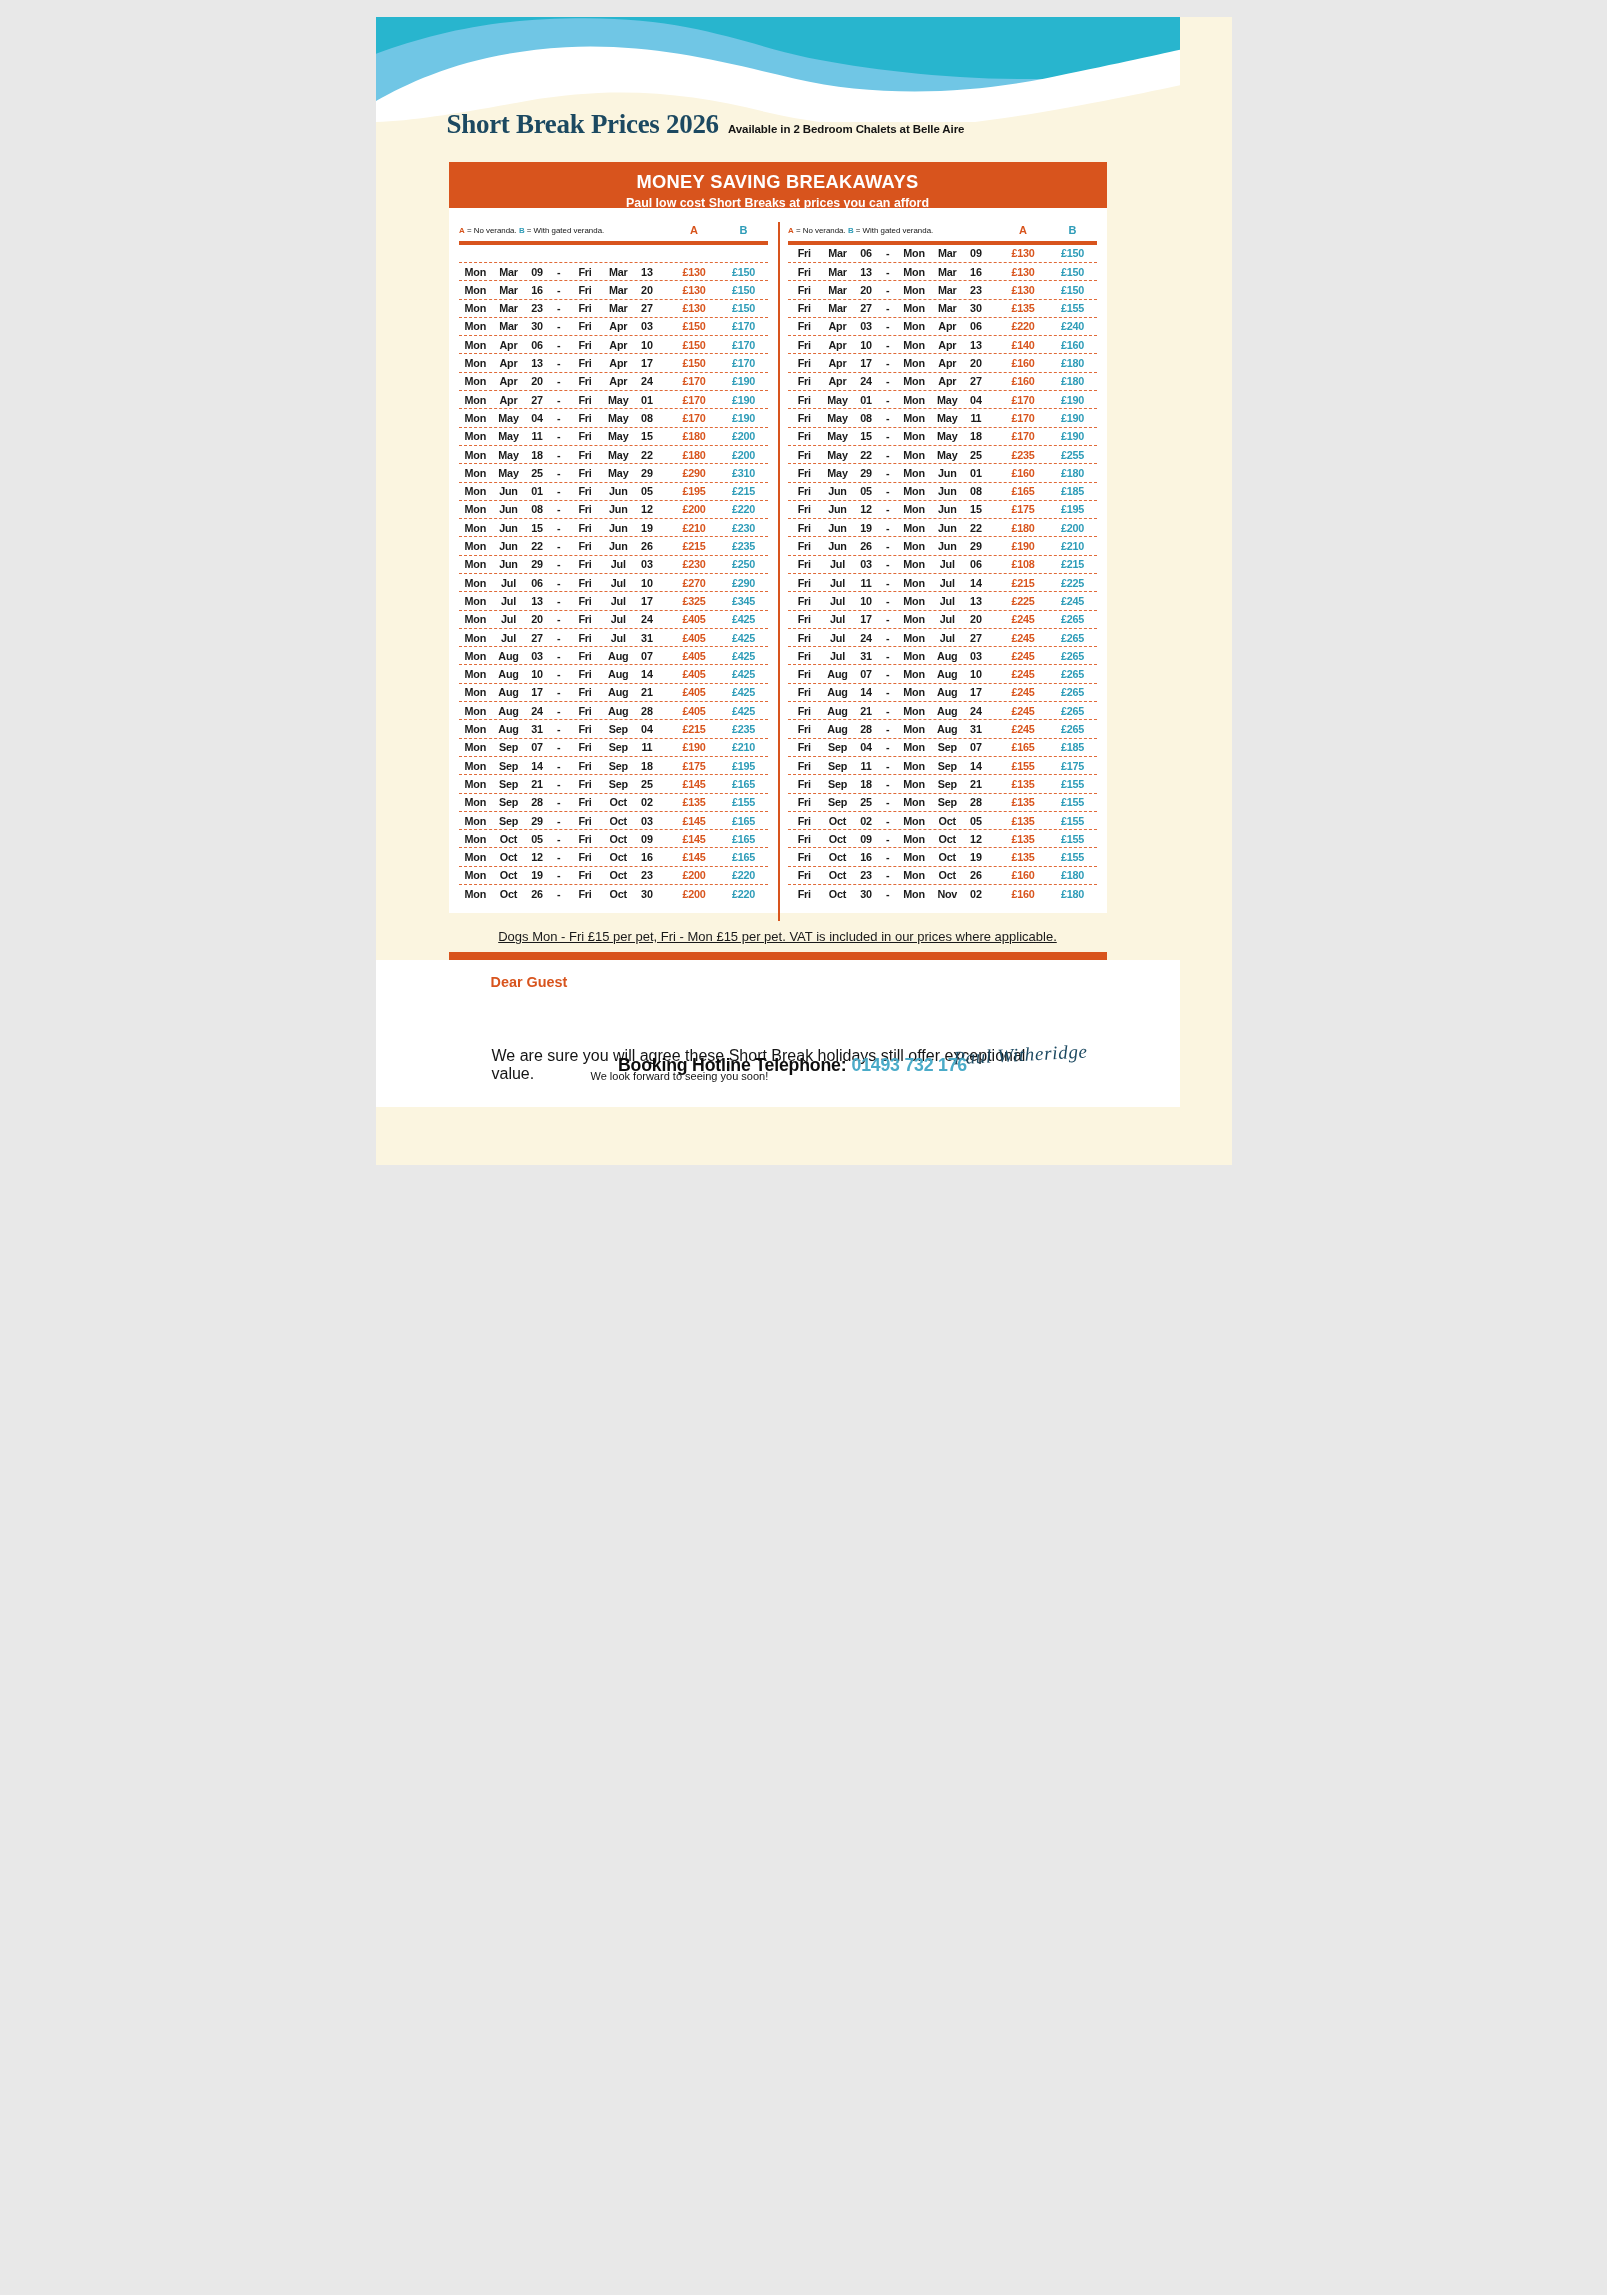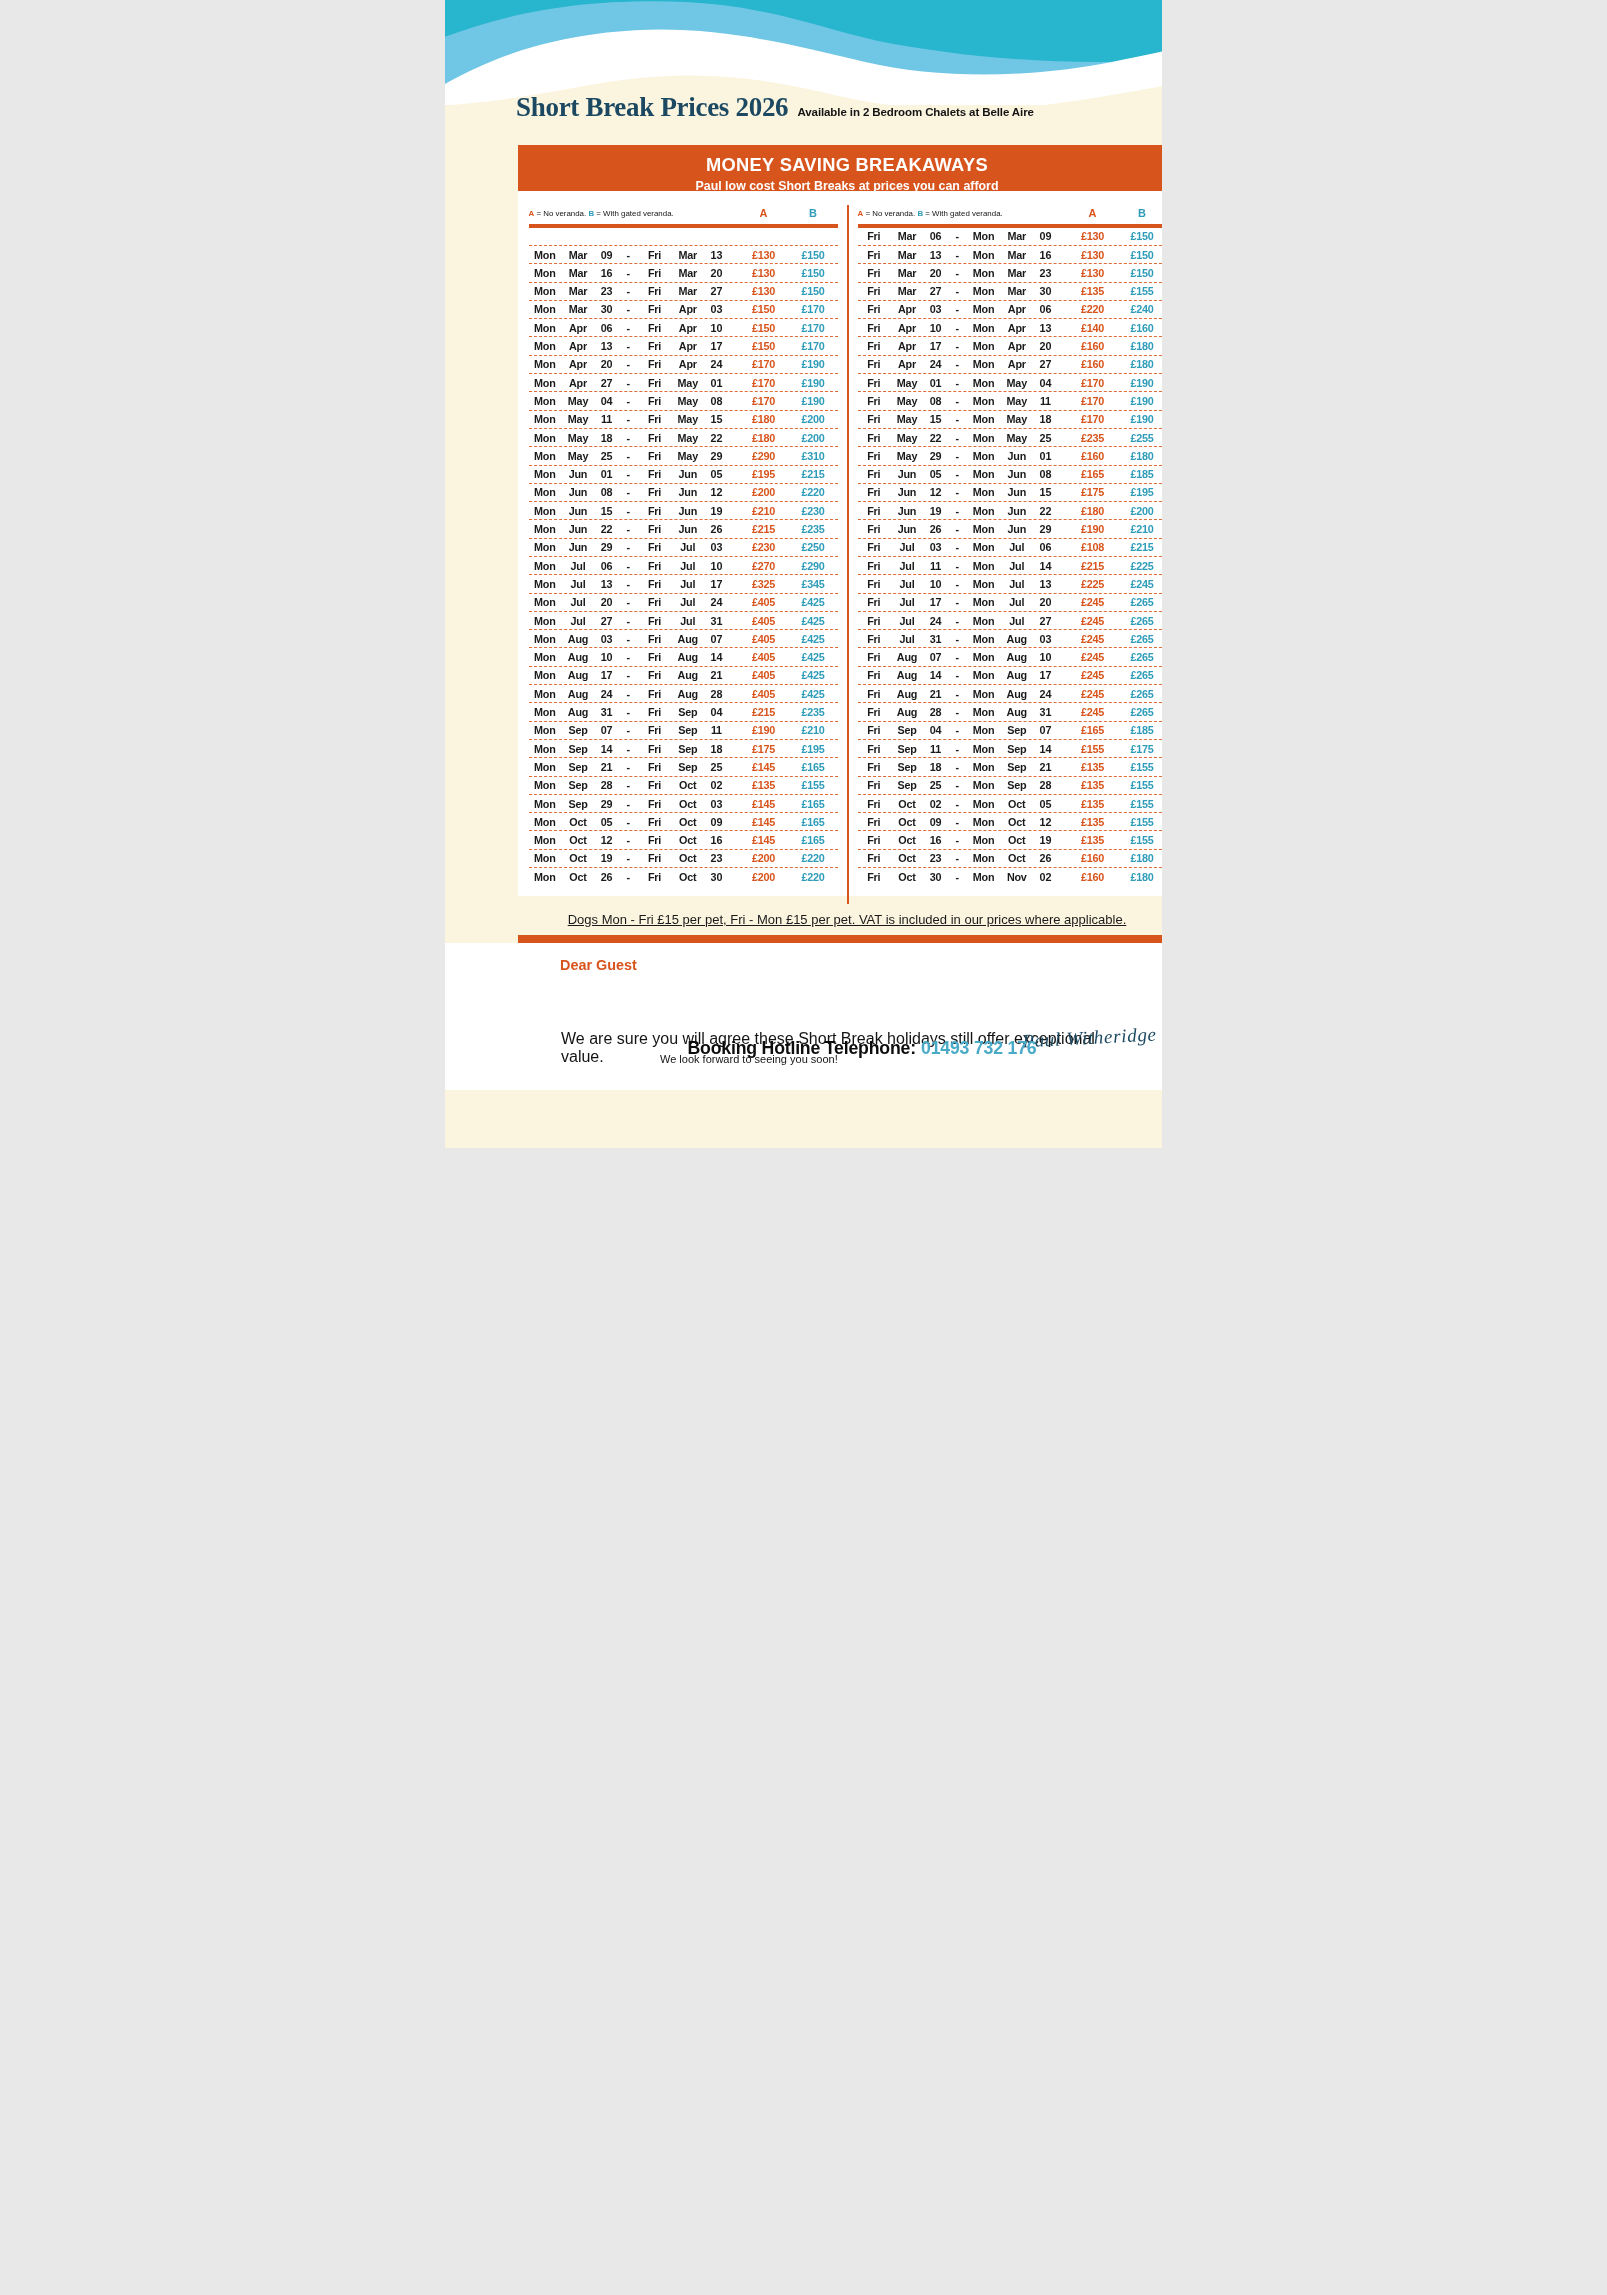--- a/index.html
+++ b/index.html
@@ -4,7 +4,7 @@
 <style>
   * { margin:0; padding:0; box-sizing:border-box; }
   body { font-family:"Liberation Sans", sans-serif; background:#e8e8e8; }
-  .page { position:relative; width:717px; height:1148px; margin:0 auto;
+  .page { position:relative; width:856px; height:1148px; margin:17px auto;
           background:#FBF5E0; overflow:hidden; }
 
   

